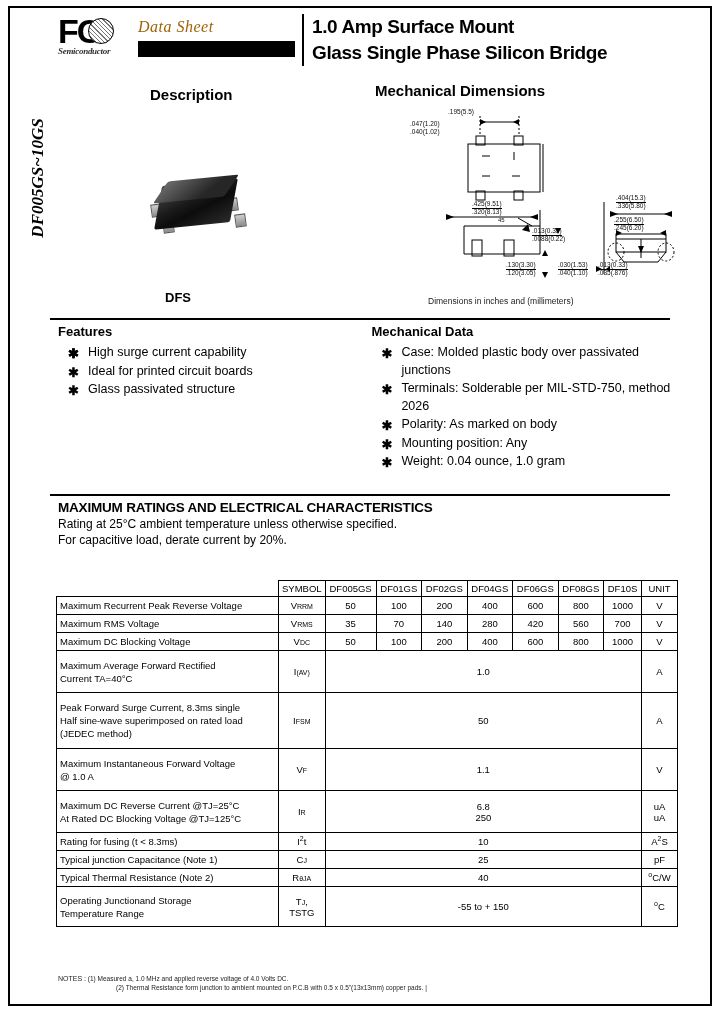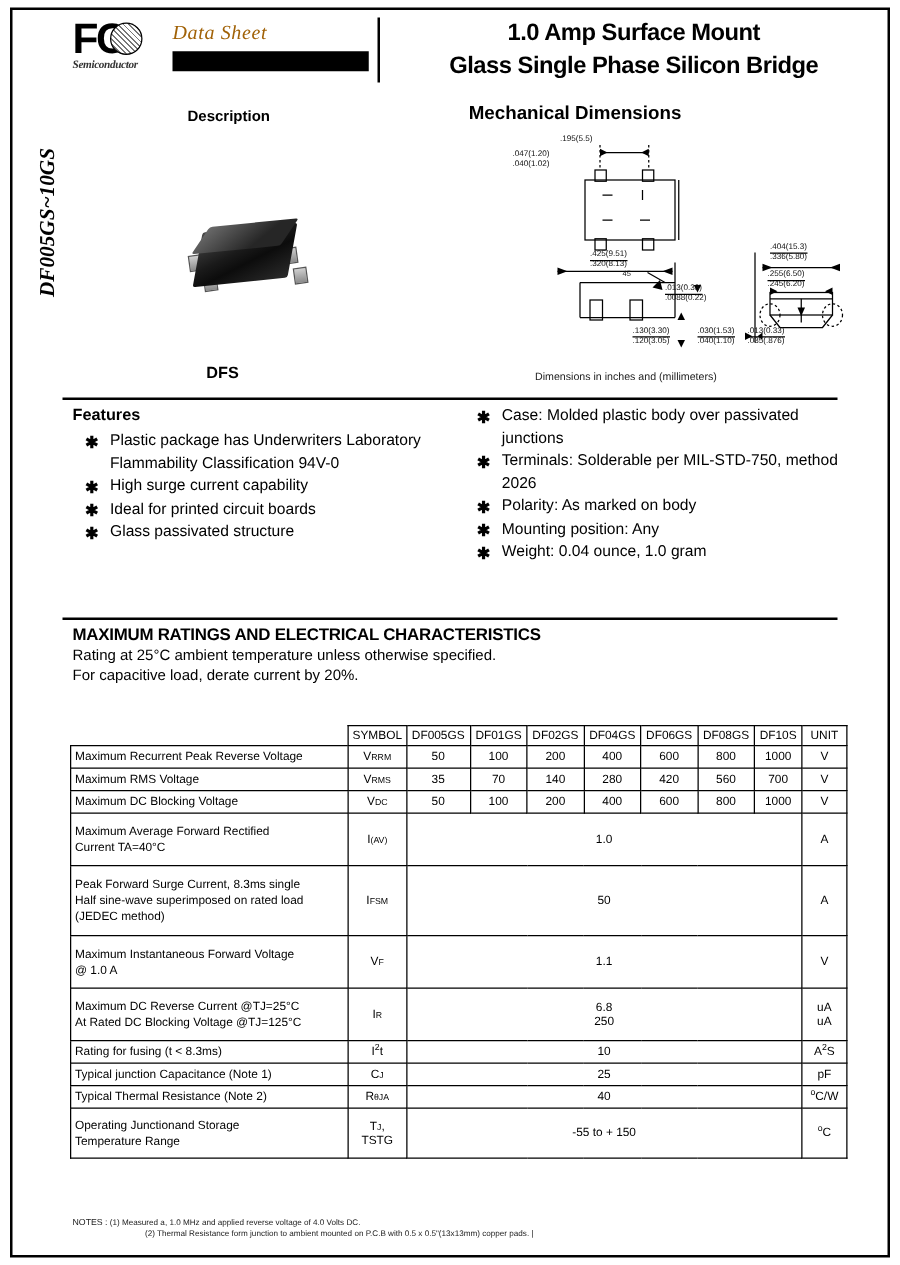--- a/index.html
+++ b/index.html
@@ -94,7 +94,6 @@
     line-height: 26px;
     letter-spacing: -0.4px;
     white-space: nowrap;
-    text-align: center;
   }
   
   .sec-desc-title {

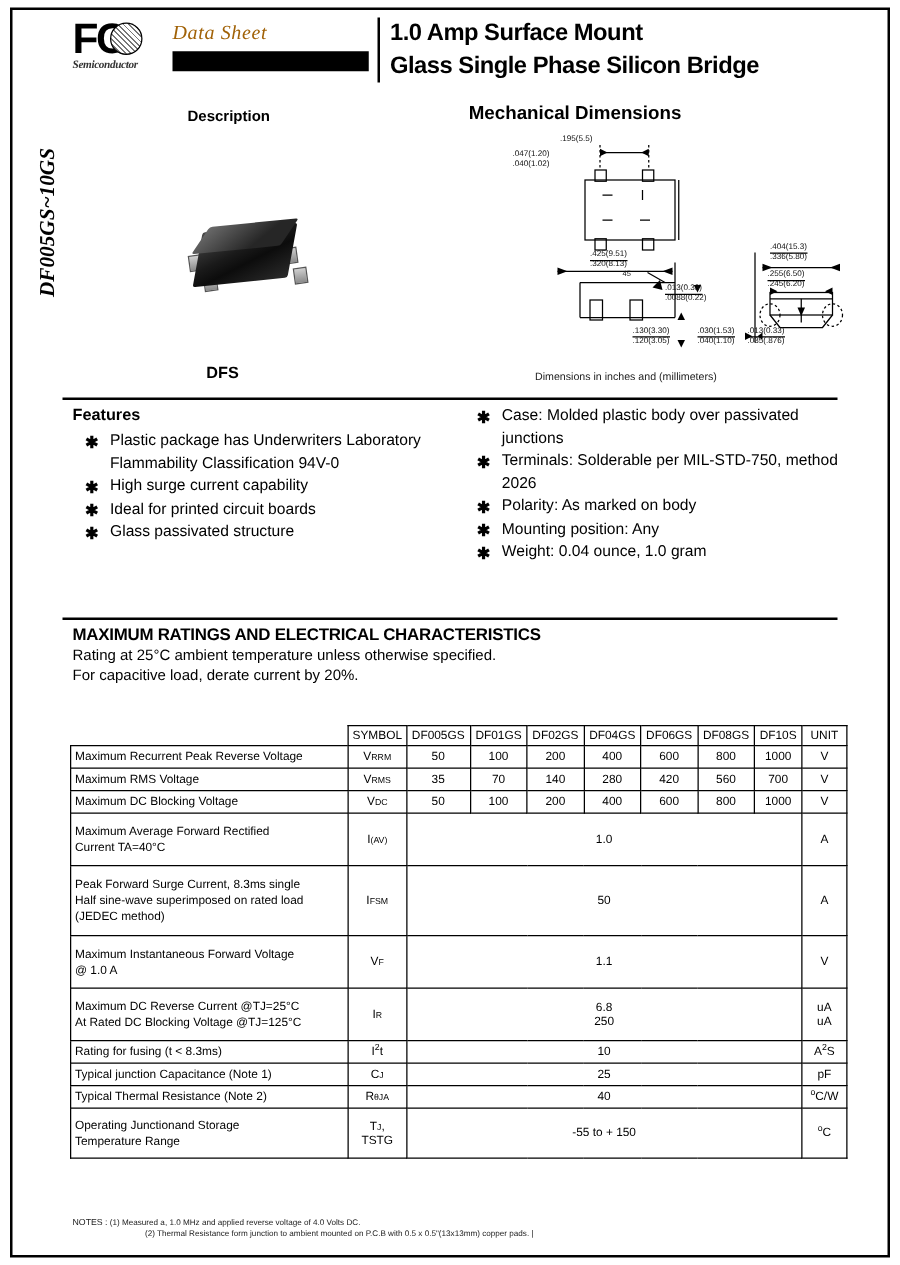--- a/index.html
+++ b/index.html
@@ -99,7 +99,7 @@
   .sec-desc-title {
     position: absolute;
     left: 140px; top: 78px;
-    font-weight: bold; font-size: 12px;
+    font-weight: bold; font-size: 15px;
   }
   .sec-mech-title {
     position: absolute;

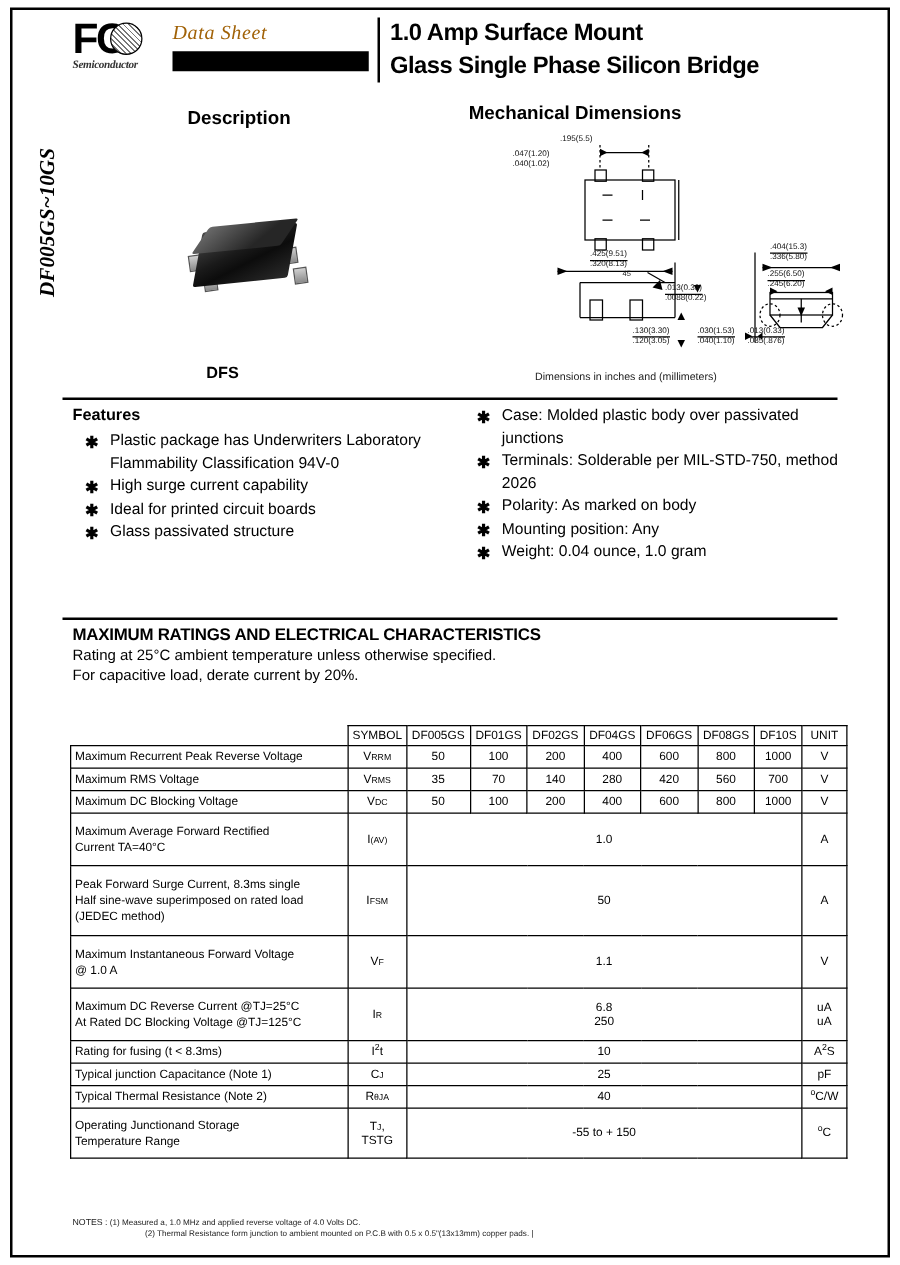--- a/index.html
+++ b/index.html
@@ -370,6 +370,7 @@
       </ul>
     </div>
     <div class="col-right">
+      <div class="col-head">Mechanical Data</div>
       <ul class="bl">
         <li><span class="ast">✱</span><span>Case: Molded plastic body over passivated junctions</span></li>
         <li><span class="ast">✱</span><span>Terminals: Solderable per MIL-STD-750, method 2026</span></li>

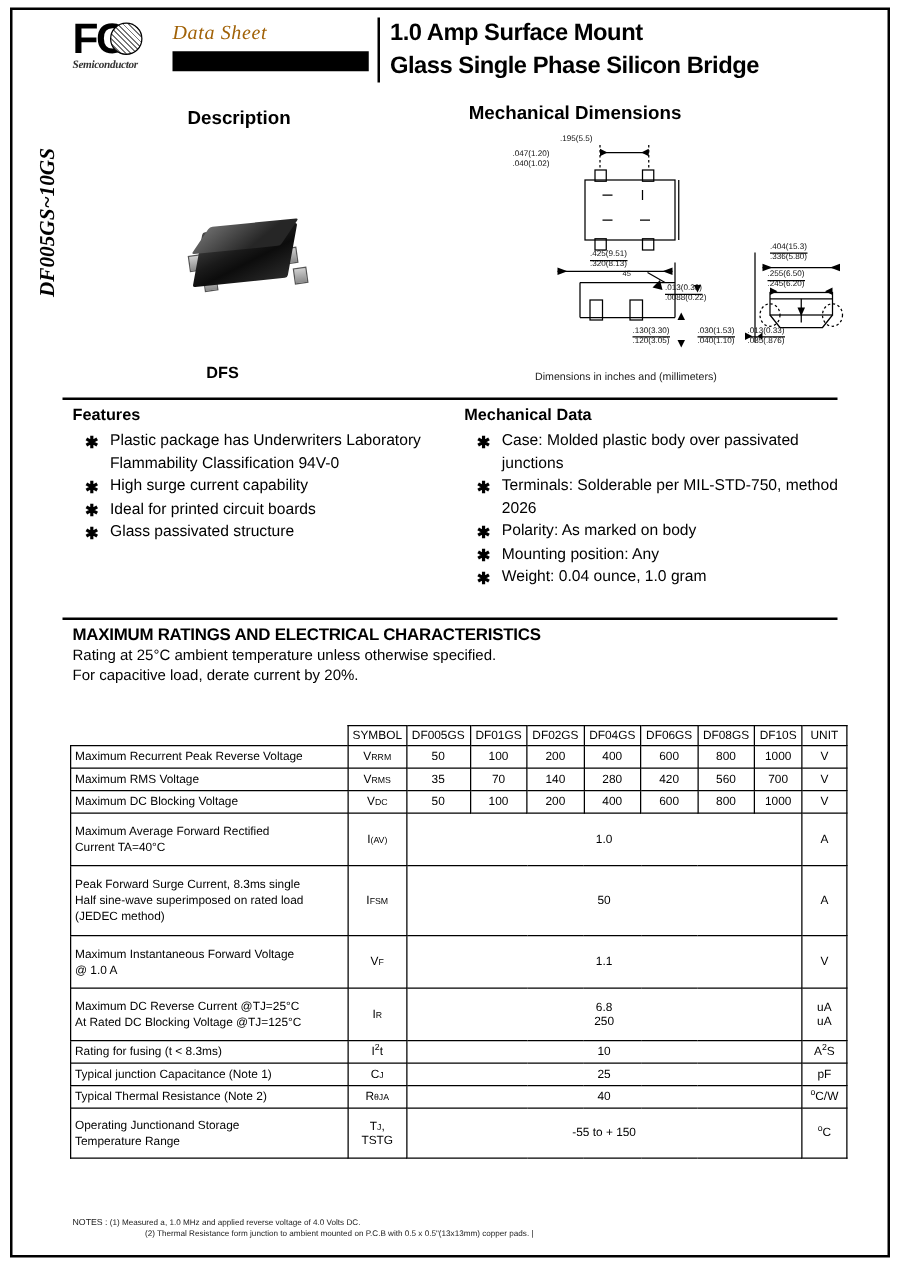--- a/index.html
+++ b/index.html
@@ -363,7 +363,7 @@
     <div class="col-left">
       <div class="col-head">Features</div>
       <ul class="bl">
-        <li><span class="ast">✱</span><span>Plastic package has Underwriters Laboratory Flammability Classification 94V-0</span></li>
+        <li><span class="ast">✱</span></li>
         <li><span class="ast">✱</span><span>High surge current capability</span></li>
         <li><span class="ast">✱</span><span>Ideal for printed circuit boards</span></li>
         <li><span class="ast">✱</span><span>Glass passivated structure</span></li>

